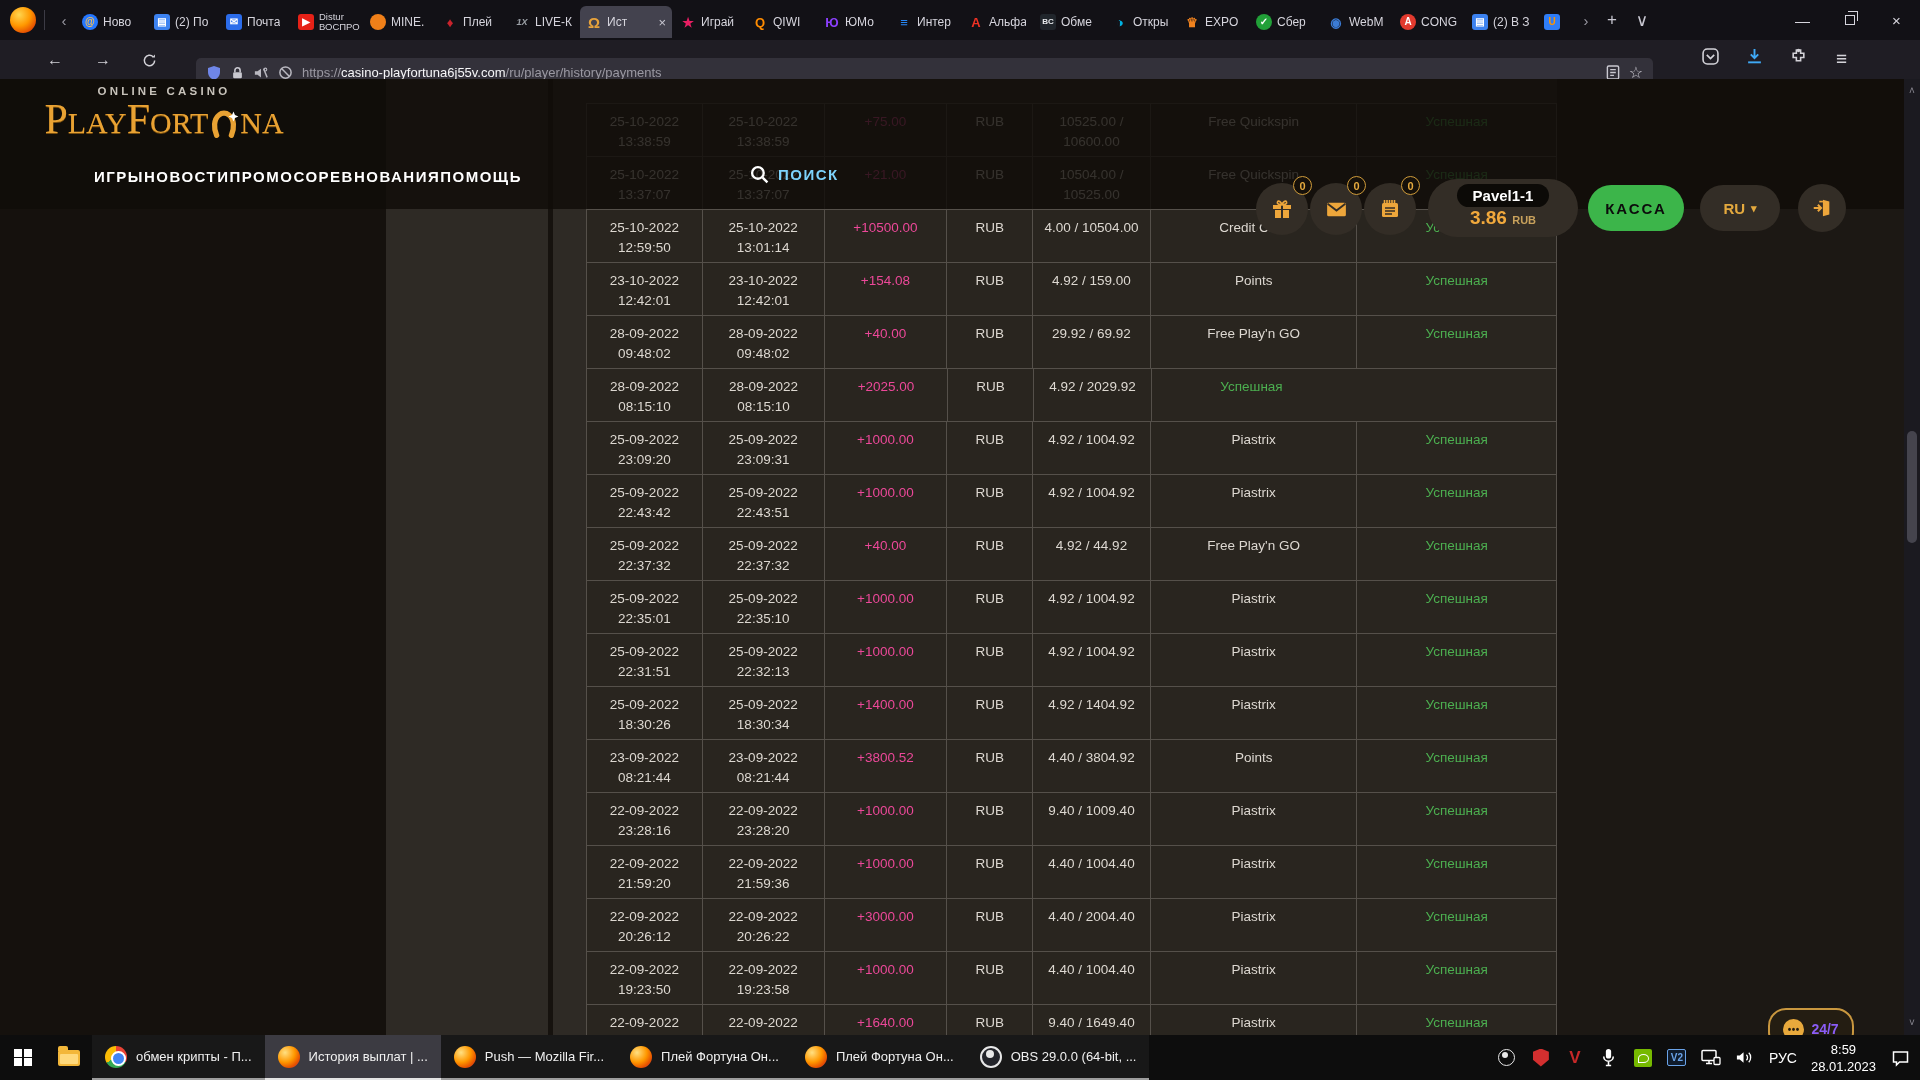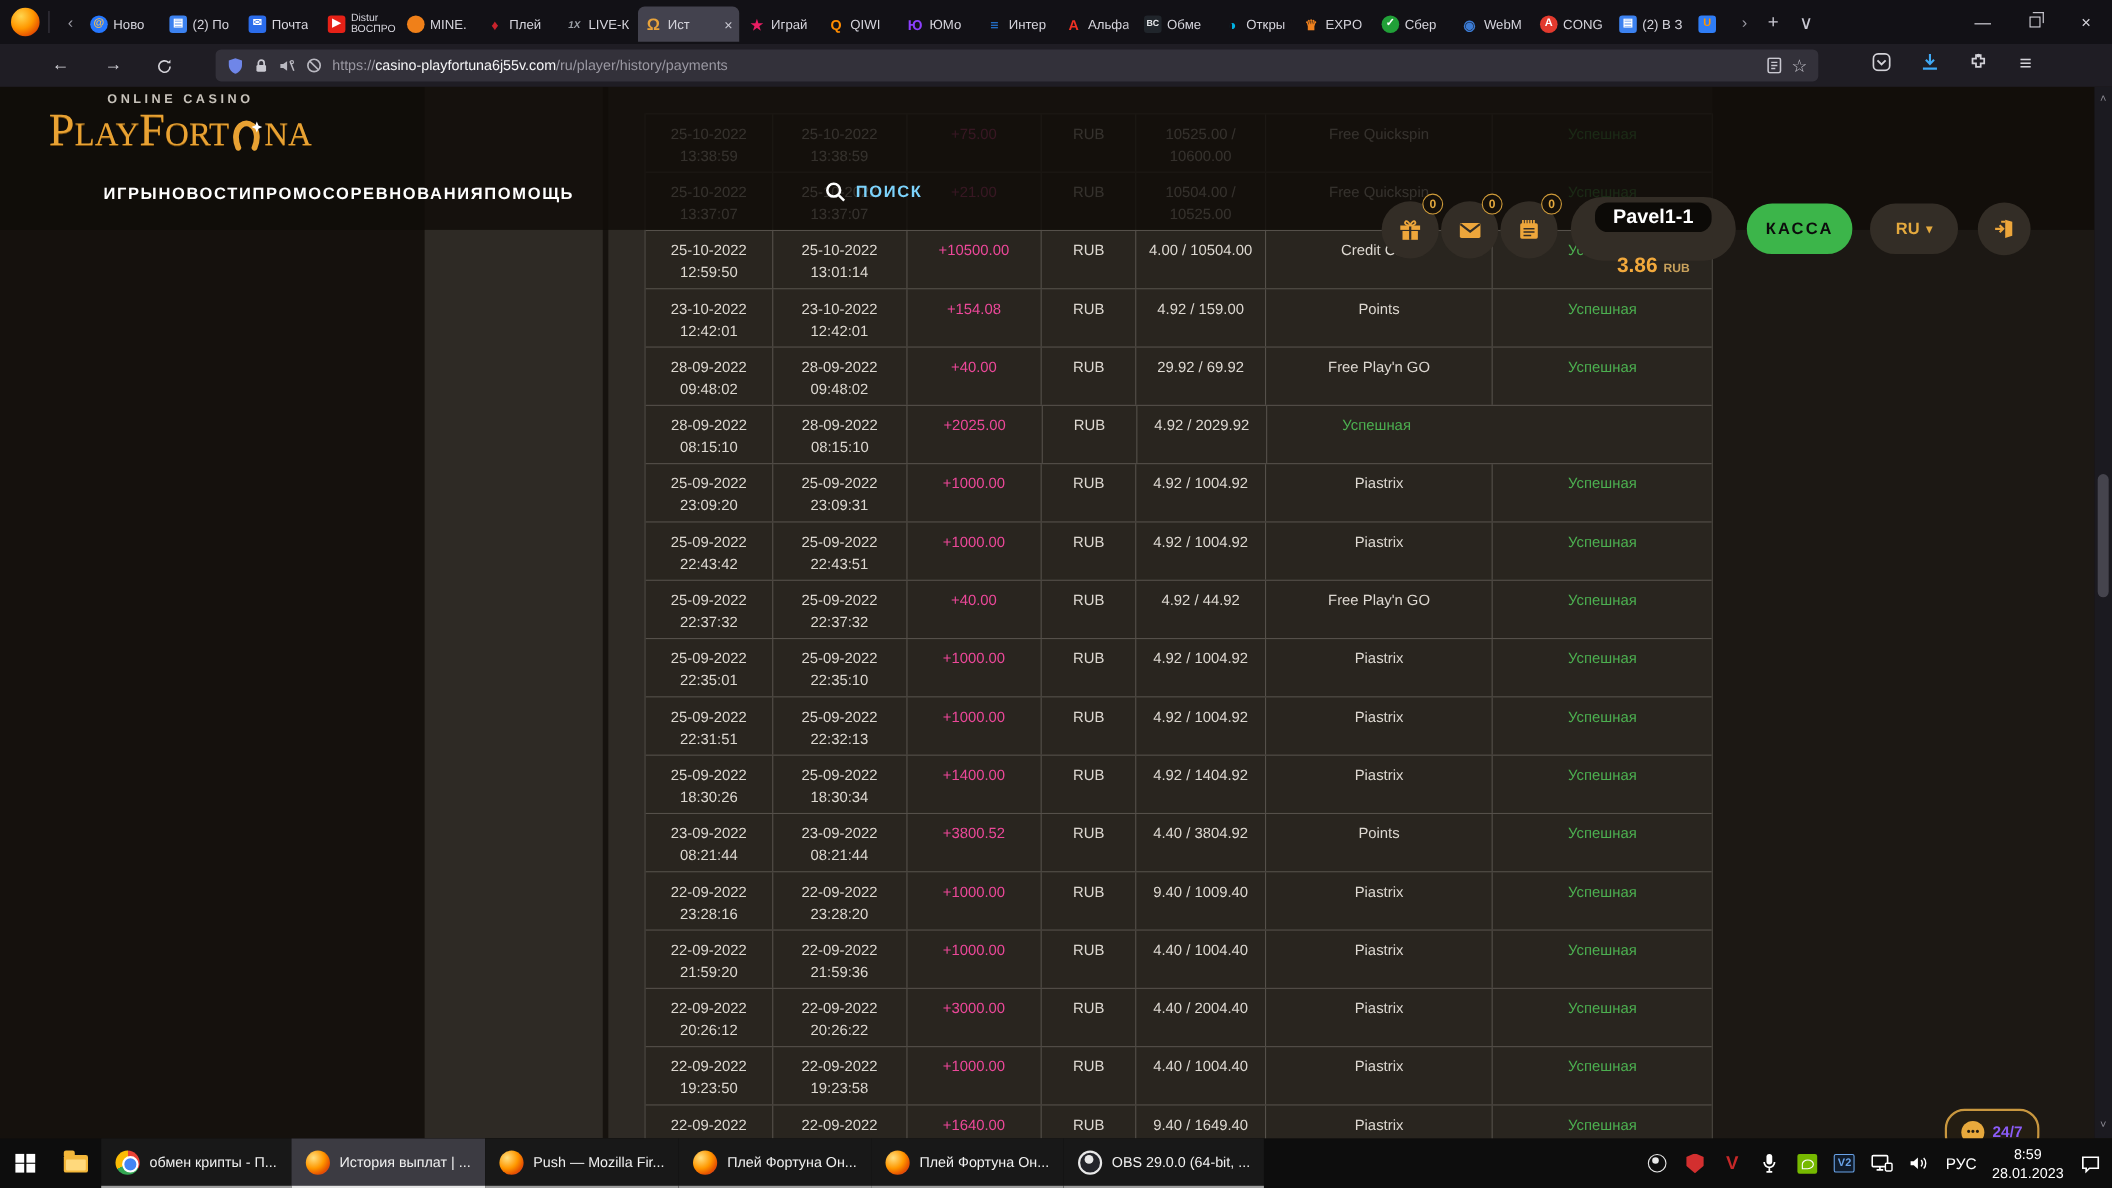--- a/index.html
+++ b/index.html
@@ -30,7 +30,7 @@
   
   .toolbar{position:absolute;top:40px;left:0;width:1920px;height:39px;background:#1f1d24}
   .navbtn{position:absolute;top:7px;width:26px;height:26px;color:#d3d2d8;font-size:16px;display:flex;align-items:center;justify-content:center}
-  .urlbar{position:absolute;left:196px;top:5px;width:1457px;height:29px;background:#33313a;border-radius:5px;display:flex;align-items:center;padding:0 10px;gap:9px}
+  .urlbar{position:absolute;left:196px;top:18px;width:1457px;height:29px;background:#33313a;border-radius:5px;display:flex;align-items:center;padding:0 10px;gap:9px}
   .urlicon{flex:none;display:flex;align-items:center}
   .urltext{font-size:13px;color:#f6f6f8;white-space:nowrap;overflow:hidden;flex:1}
   .urldim{color:#9a98a2}

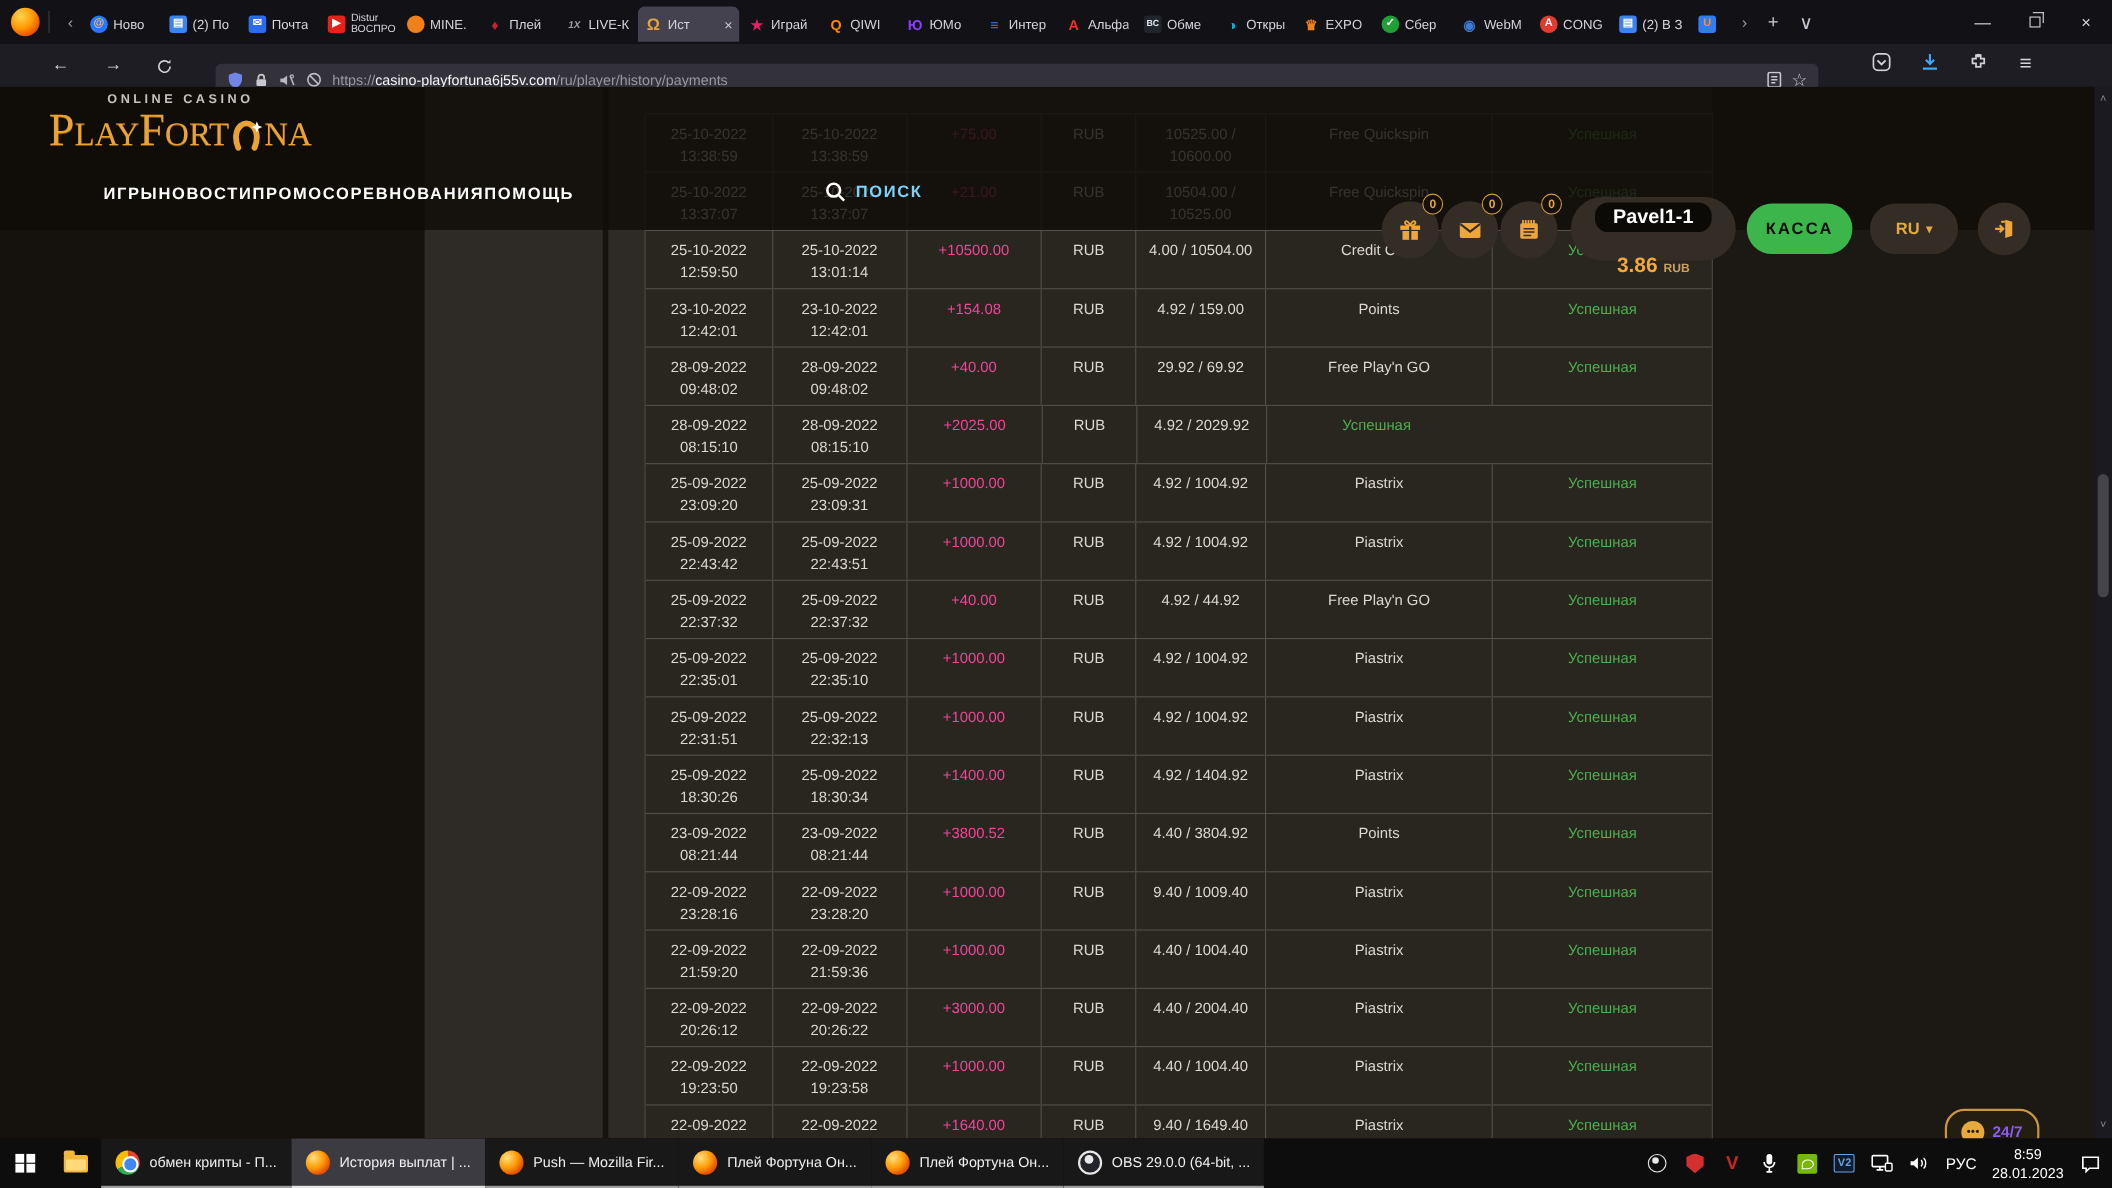--- a/index.html
+++ b/index.html
@@ -66,7 +66,7 @@
   .hcirc{position:absolute;top:104px;width:52px;height:52px;border-radius:50%;background:#332d26;display:flex;align-items:center;justify-content:center}
   .badge{position:absolute;top:-7px;right:-4px;width:19px;height:19px;border-radius:50%;border:1.5px solid #cf9b3a;background:#15100a;color:#e4a93e;font-size:11px;font-weight:bold;display:flex;align-items:center;justify-content:center}
   .userbox{position:absolute;left:1428px;top:100px;width:150px;height:58px;border-radius:29px;background:#332d26;text-align:center}
-  .userpill{display:inline-block;margin-top:5px;background:#0c0a07;border-radius:12px;padding:3px 16px;color:#fff;font-size:18px;font-weight:bold}
+  .userpill{display:inline-block;margin-top:5px;background:#0c0a07;border-radius:12px;padding:3px 16px;color:#fff;font-size:15px;font-weight:bold}
   .balance{margin-top:20px;color:#f2a93c;font-size:19px;font-weight:bold}
   .balance em{font-style:normal;font-size:11px;color:#c8a15c;font-weight:bold}
   .cashier{position:absolute;left:1588px;top:106px;width:96px;height:46px;border-radius:23px;background:#3cb54a;color:#0c0c0c;font-size:15px;font-weight:bold;letter-spacing:2px;display:flex;align-items:center;justify-content:center}

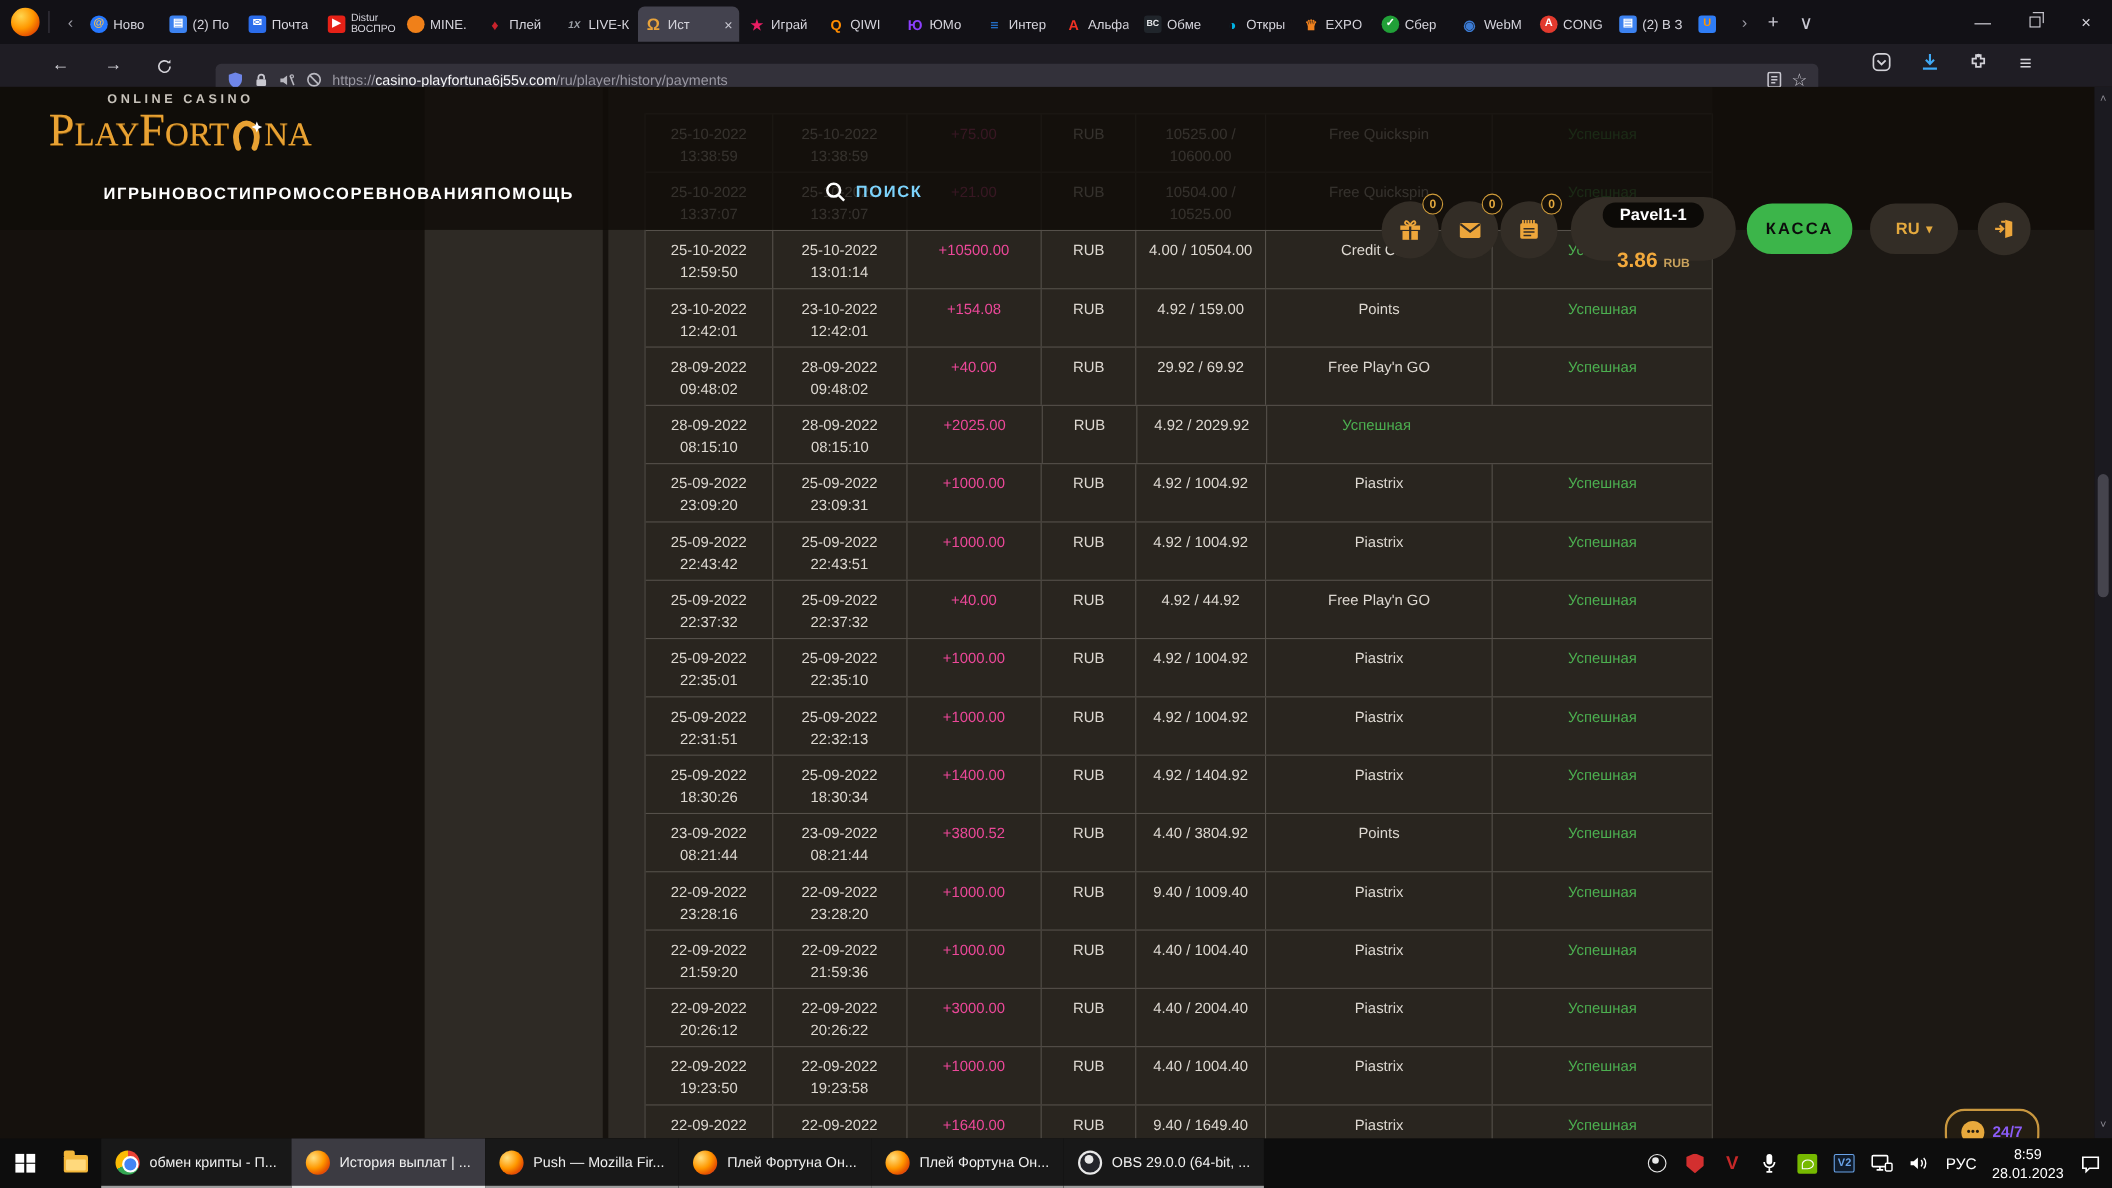--- a/index.html
+++ b/index.html
@@ -67,7 +67,7 @@
   .badge{position:absolute;top:-7px;right:-4px;width:19px;height:19px;border-radius:50%;border:1.5px solid #cf9b3a;background:#15100a;color:#e4a93e;font-size:11px;font-weight:bold;display:flex;align-items:center;justify-content:center}
   .userbox{position:absolute;left:1428px;top:100px;width:150px;height:58px;border-radius:29px;background:#332d26;text-align:center}
   .userpill{display:inline-block;margin-top:5px;background:#0c0a07;border-radius:12px;padding:3px 16px;color:#fff;font-size:15px;font-weight:bold}
-  .balance{margin-top:20px;color:#f2a93c;font-size:19px;font-weight:bold}
+  .balance{margin-top:0;color:#f2a93c;font-size:19px;font-weight:bold}
   .balance em{font-style:normal;font-size:11px;color:#c8a15c;font-weight:bold}
   .cashier{position:absolute;left:1588px;top:106px;width:96px;height:46px;border-radius:23px;background:#3cb54a;color:#0c0c0c;font-size:15px;font-weight:bold;letter-spacing:2px;display:flex;align-items:center;justify-content:center}
   .langbtn{position:absolute;left:1700px;top:106px;width:80px;height:46px;border-radius:23px;background:#332d26;color:#e4a93e;font-size:15px;font-weight:bold;display:flex;align-items:center;justify-content:center;gap:6px}

